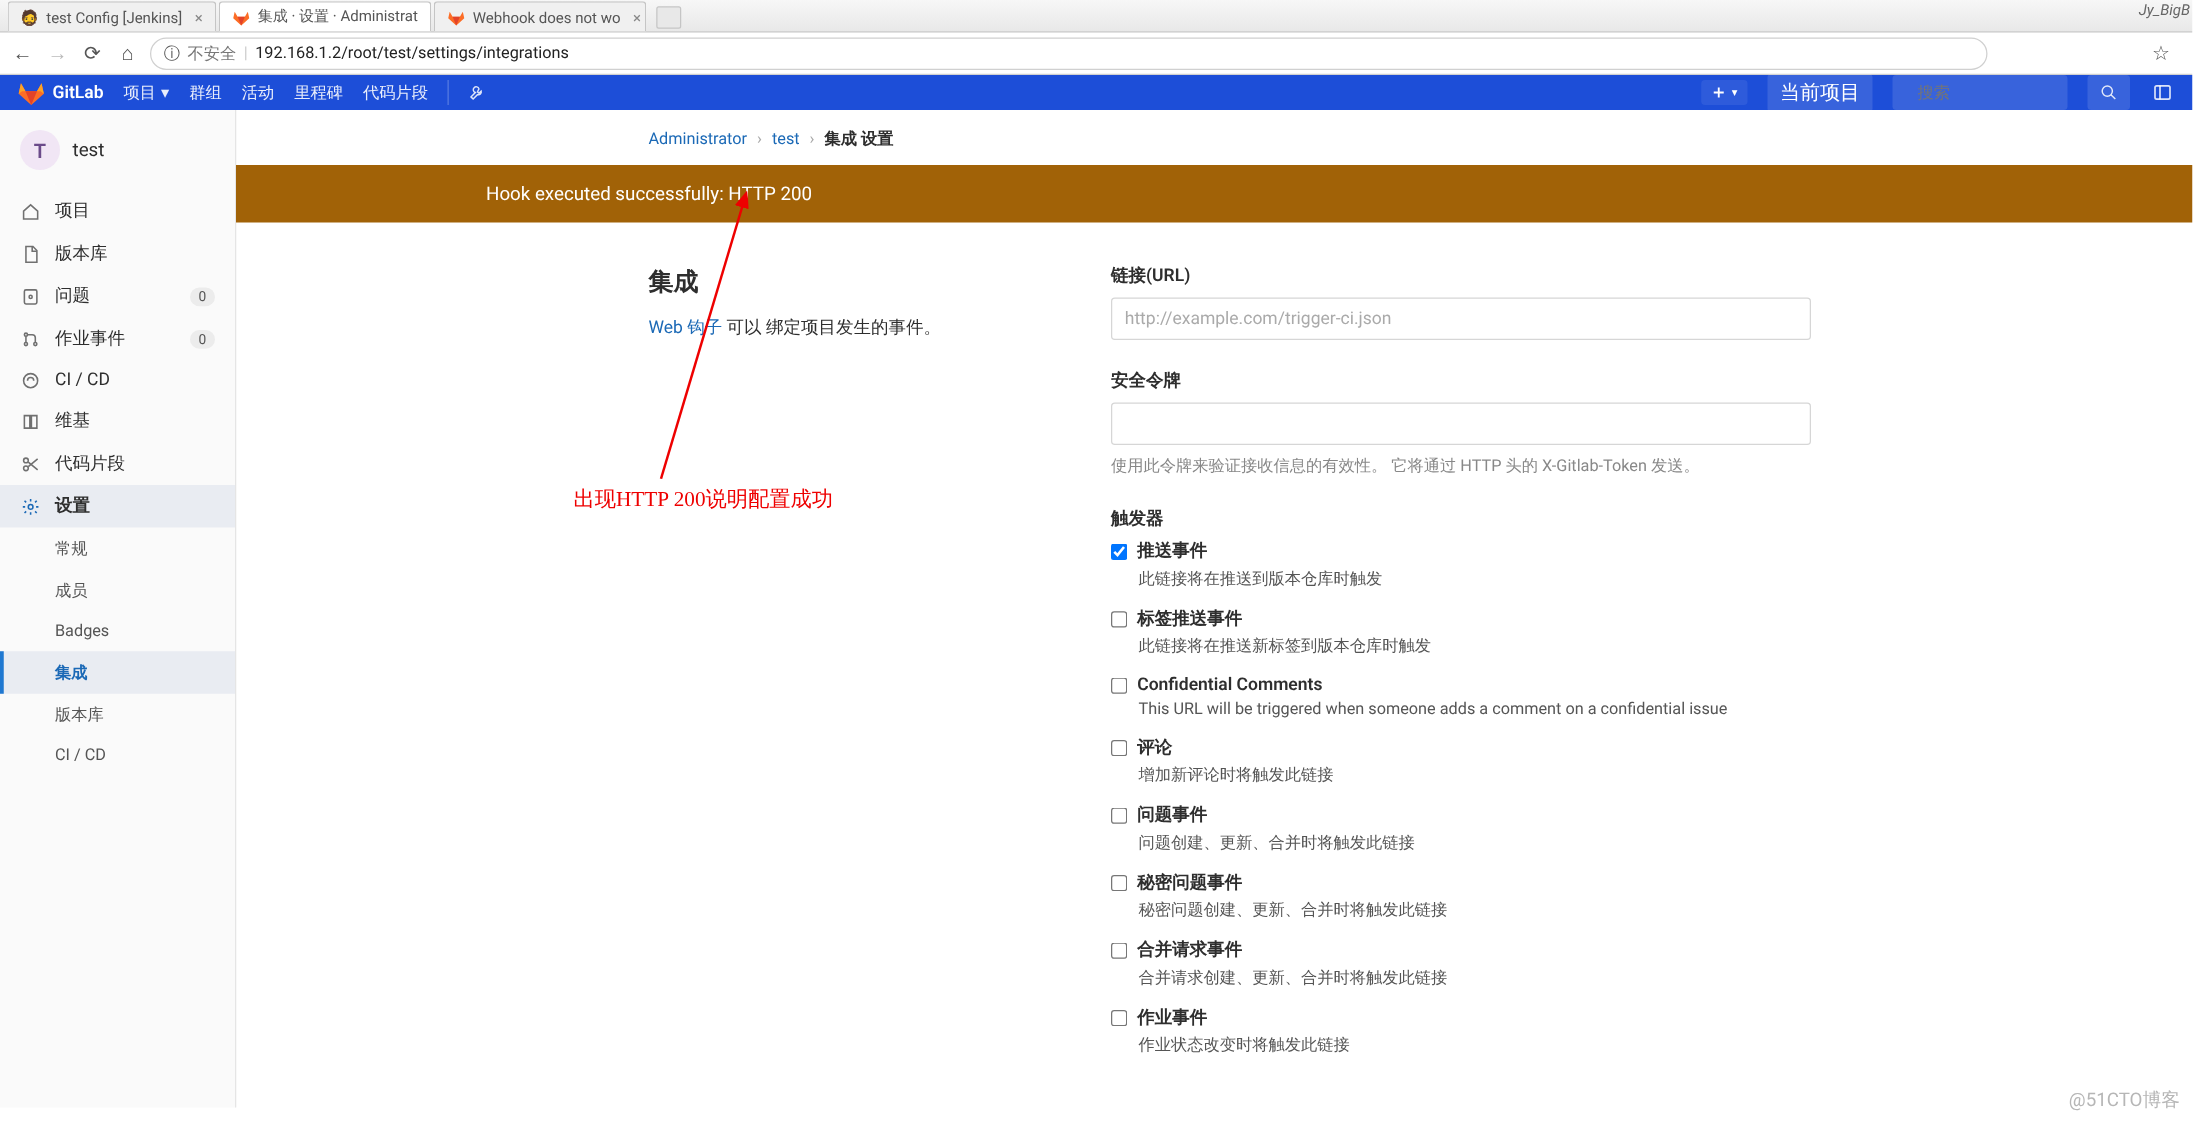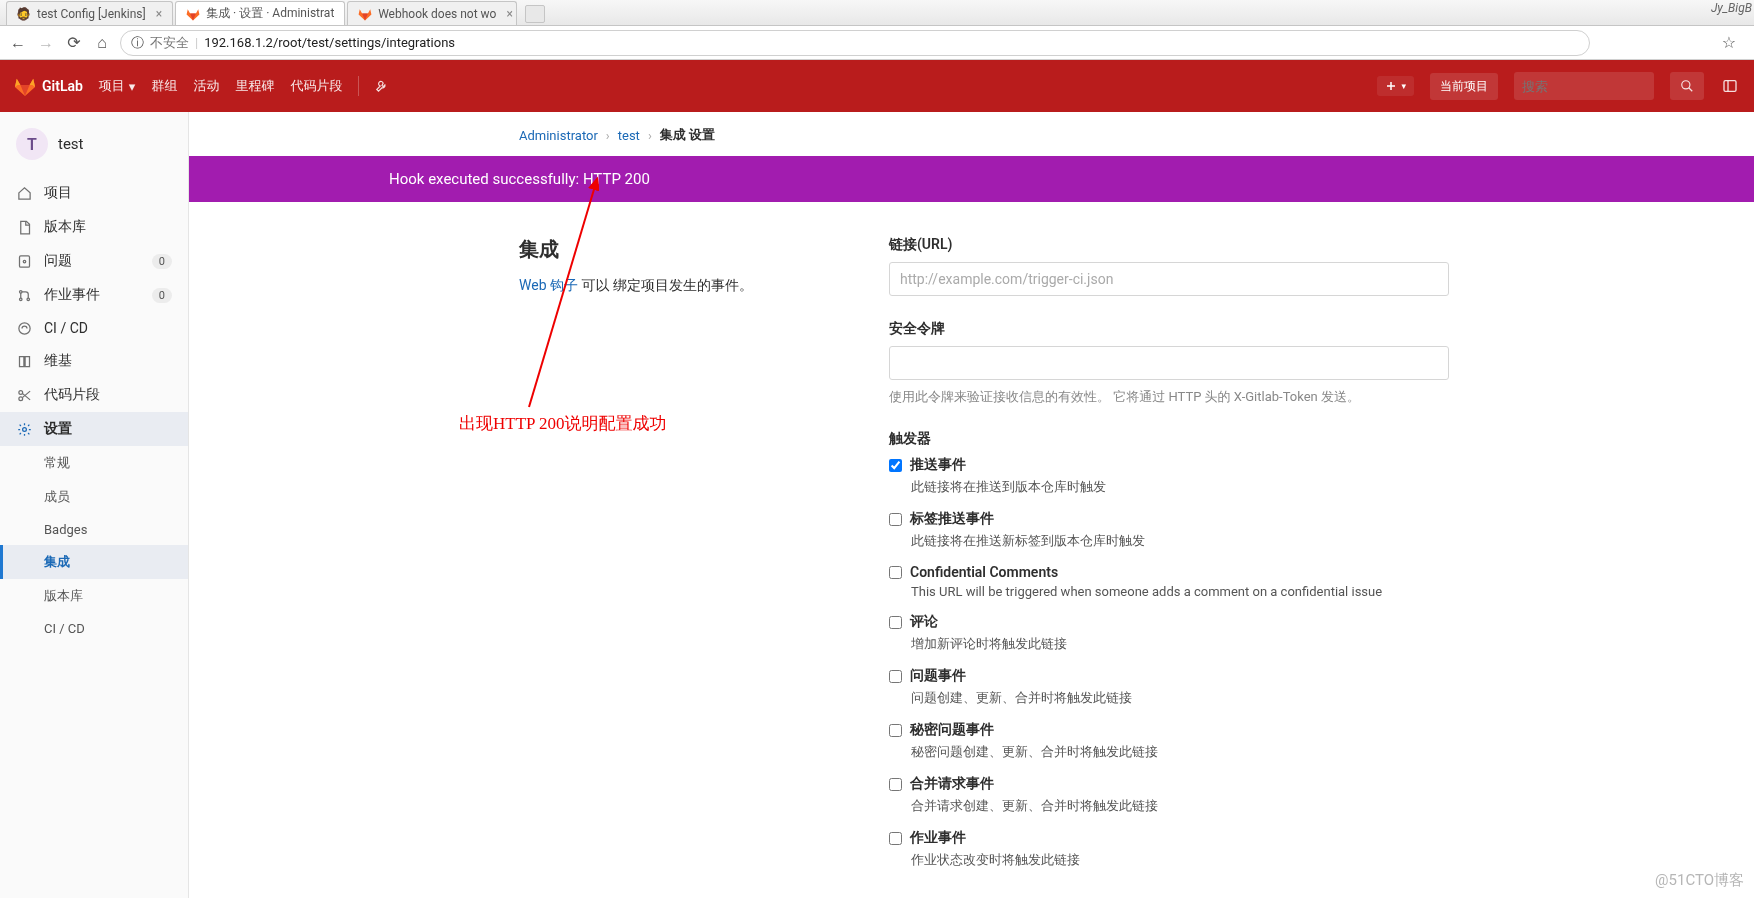--- a/index.html
+++ b/index.html
@@ -18,7 +18,7 @@
   .url-insecure { color:#777; font-size:13px;text-align:center; }
   .url-text { color:#222; font-size:13px; }
   .star { margin-left:auto; font-size:16px; color:#555; padding-right:10px; }
-  .gitlab-bar { height:52px; background:#b91c1c; display:flex; align-items:center; color:#fff; font-size:14px; padding:0 14px; gap:16px; }
+  .gitlab-bar { height:28px; background:#1d4ed8; display:flex; align-items:center; color:#fff; font-size:14px; padding:0 14px; gap:16px; }
   .gitlab-logo { display:flex; align-items:center; gap:6px; font-weight:600; }
   .top-link { color:rgba(255,255,255,0.9); cursor:pointer; font-size:13px; display:flex; align-items:center; gap:4px; }
   .divider-v { width:1px; height:20px; background:rgba(255,255,255,0.25); }

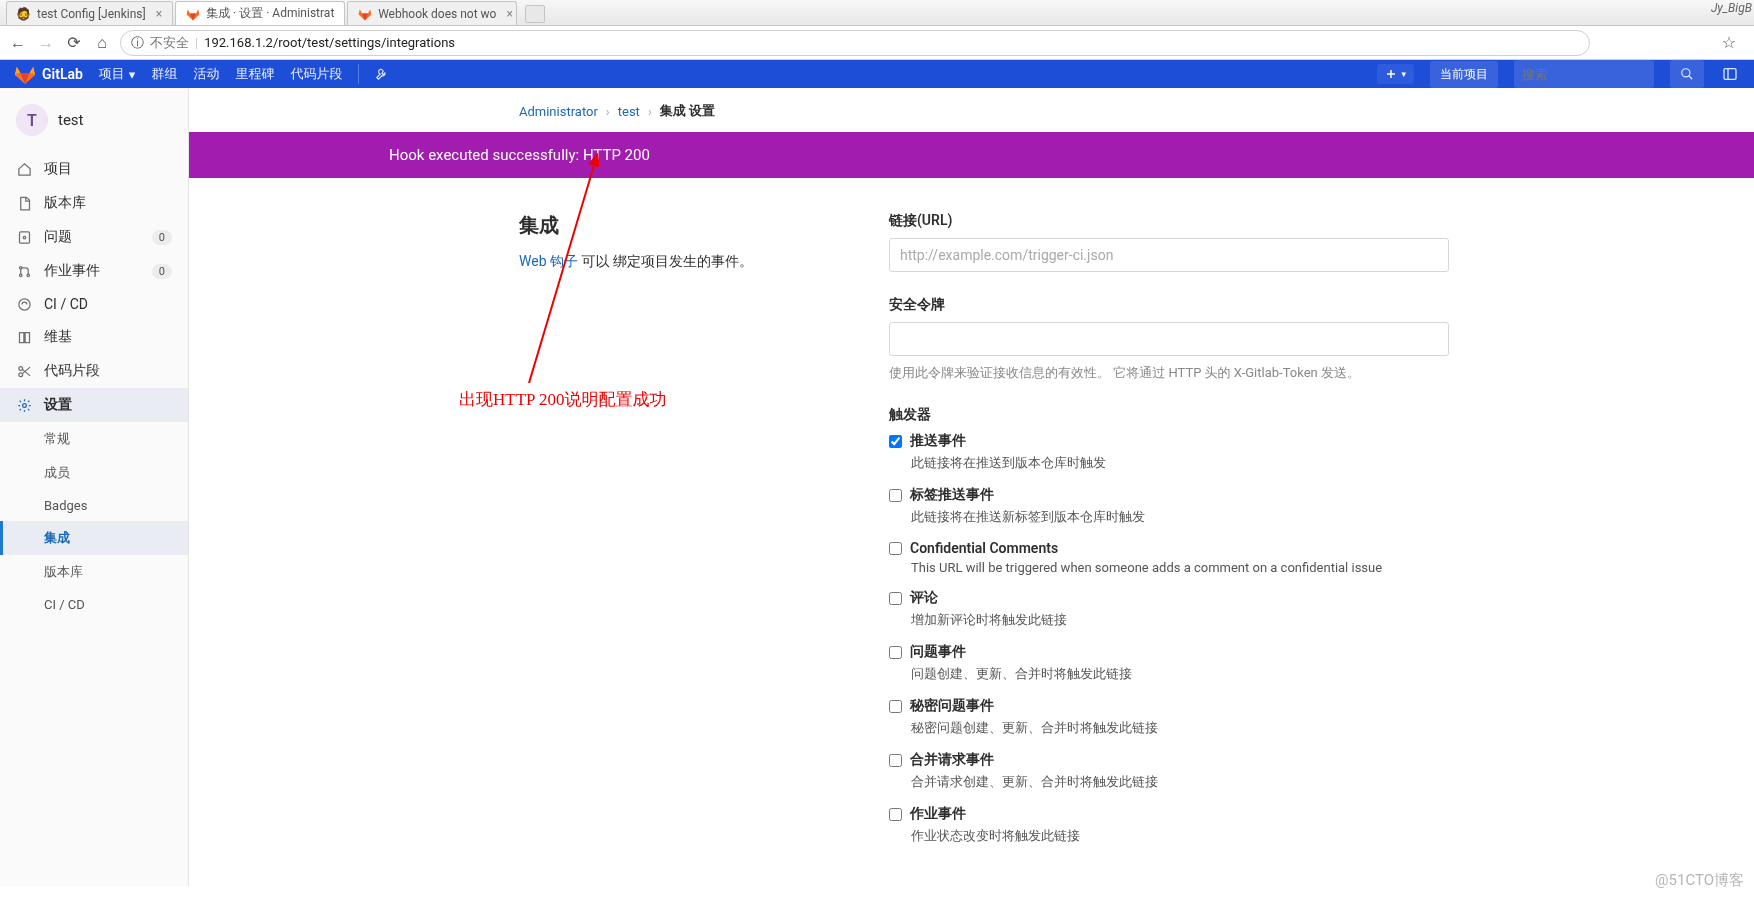--- a/index.html
+++ b/index.html
@@ -24,7 +24,7 @@
   .divider-v { width:1px; height:20px; background:rgba(255,255,255,0.25); }
   .bar-spacer { flex:1; }
   .plus-btn { background:rgba(255,255,255,0.08); padding:4px 8px; border-radius:3px; display:flex; align-items:center; gap:4px; }
-  .proj-btn { background:rgba(255,255,255,0.12); padding:5px 10px; border-radius:3px; font-size:12px;text-align:center; }
+  .proj-btn { background:rgba(255,255,255,0.12); padding:5px 10px; border-radius:3px; font-size:16px;text-align:center; }
   .search-box { background:rgba(255,255,255,0.12); border-radius:3px; display:flex; align-items:center; height:28px; padding:0 8px; width:140px; }
   .search-box input { background:transparent; border:none; color:#fff; font-size:13px; outline:none; width:90px; }
   .search-btn { width:34px; height:28px; background:rgba(255,255,255,0.12); border-radius:3px; display:flex; align-items:center; justify-content:center; }

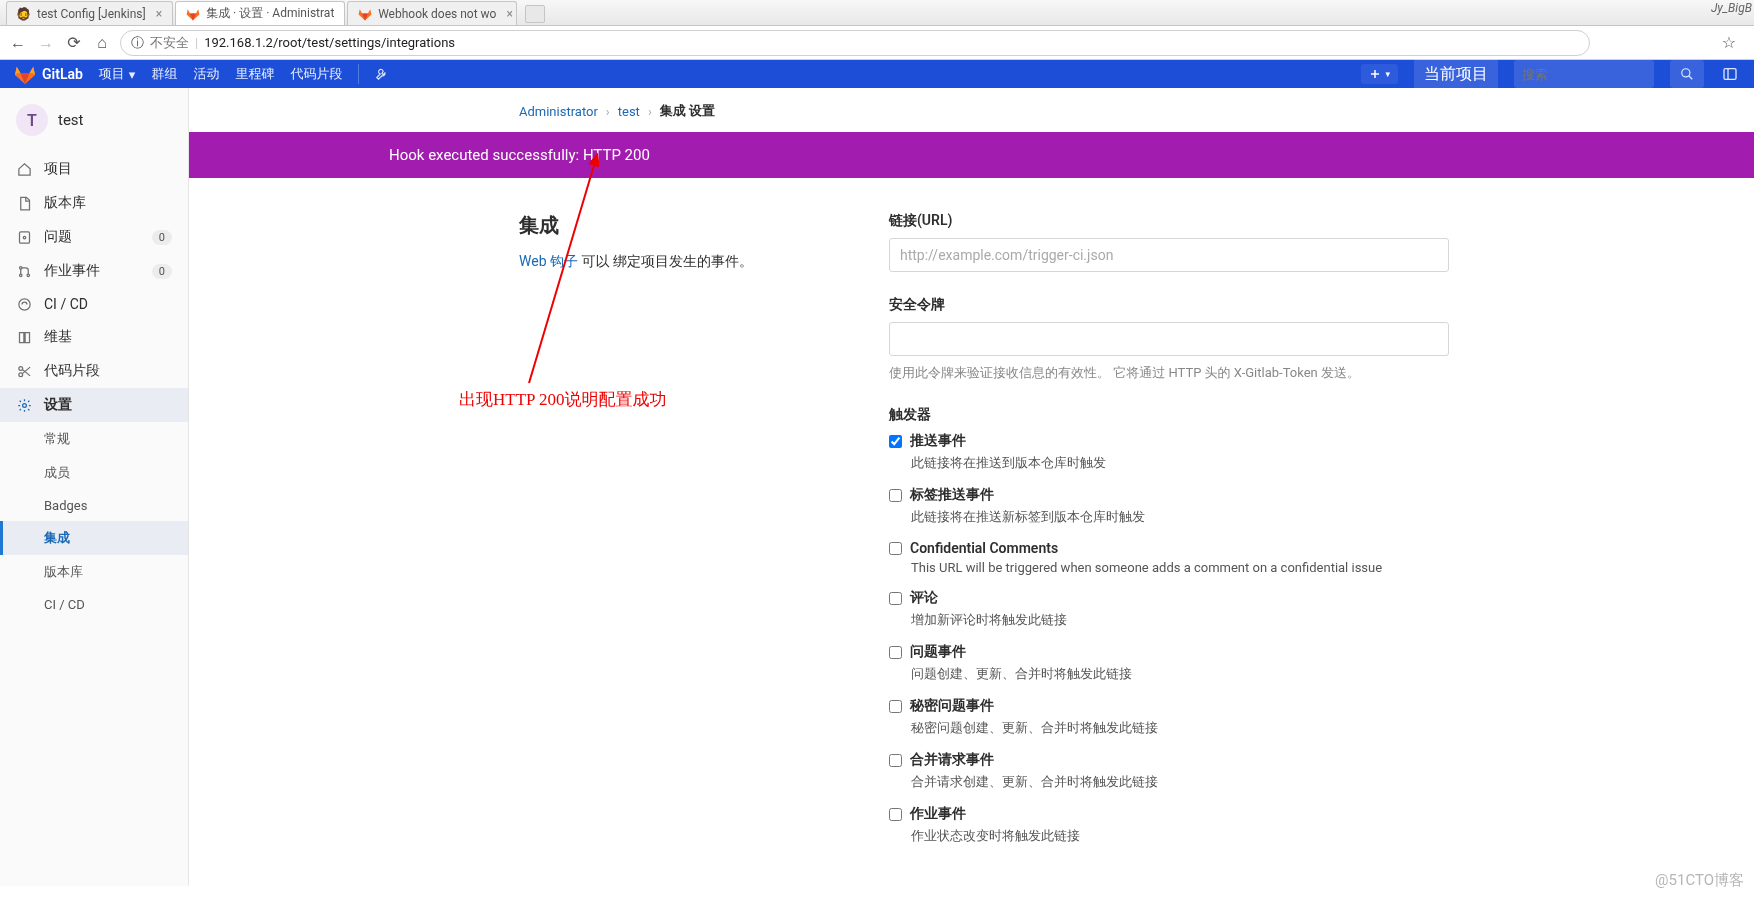--- a/index.html
+++ b/index.html
@@ -25,7 +25,7 @@
   .bar-spacer { flex:1; }
   .plus-btn { background:rgba(255,255,255,0.08); padding:4px 8px; border-radius:3px; display:flex; align-items:center; gap:4px; }
   .proj-btn { background:rgba(255,255,255,0.12); padding:5px 10px; border-radius:3px; font-size:16px;text-align:center; }
-  .search-box { background:rgba(255,255,255,0.12); border-radius:3px; display:flex; align-items:center; height:28px; padding:0 8px; width:140px; }
+  .search-box { background:rgba(255,255,255,0.12); border-radius:3px; display:flex; align-items:center; height:28px; padding:0 20px; width:140px; }
   .search-box input { background:transparent; border:none; color:#fff; font-size:13px; outline:none; width:90px; }
   .search-btn { width:34px; height:28px; background:rgba(255,255,255,0.12); border-radius:3px; display:flex; align-items:center; justify-content:center; }
   .window-icon { width:20px; display:flex; justify-content:center; }

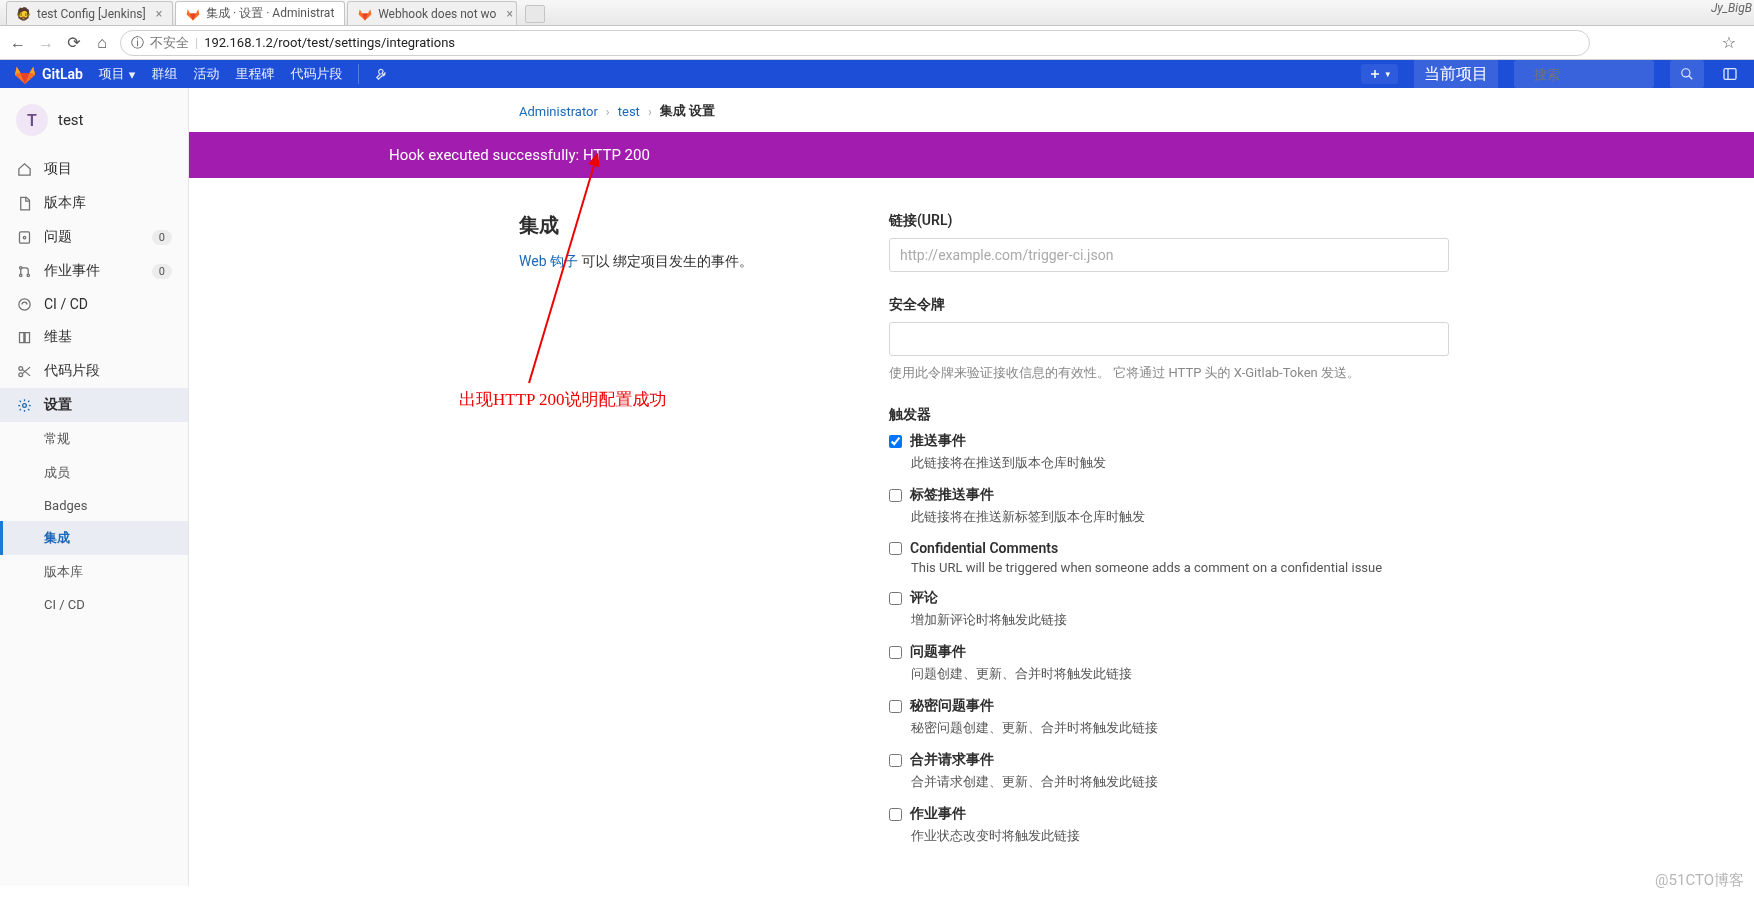--- a/index.html
+++ b/index.html
@@ -45,7 +45,7 @@
   .crumbs a { color:#1b69b6; cursor:pointer; }
   .crumbs .sep { color:#aaa; }
   .crumbs .cur { color:#2e2e2e; font-weight:600; }
-  .flash { background:#a21caf; color:#fff; padding:14px 20px 14px 200px; font-size:15px; }
+  .flash { background:#a16207; color:#fff; padding:14px 20px 14px 200px; font-size:15px; }
   .content { display:flex; padding:34px 0 40px 330px; gap:110px; }
   .col-left { width:260px; }
   .col-left h2 { font-size:20px; font-weight:600; color:#2e2e2e; margin-bottom:14px; }

